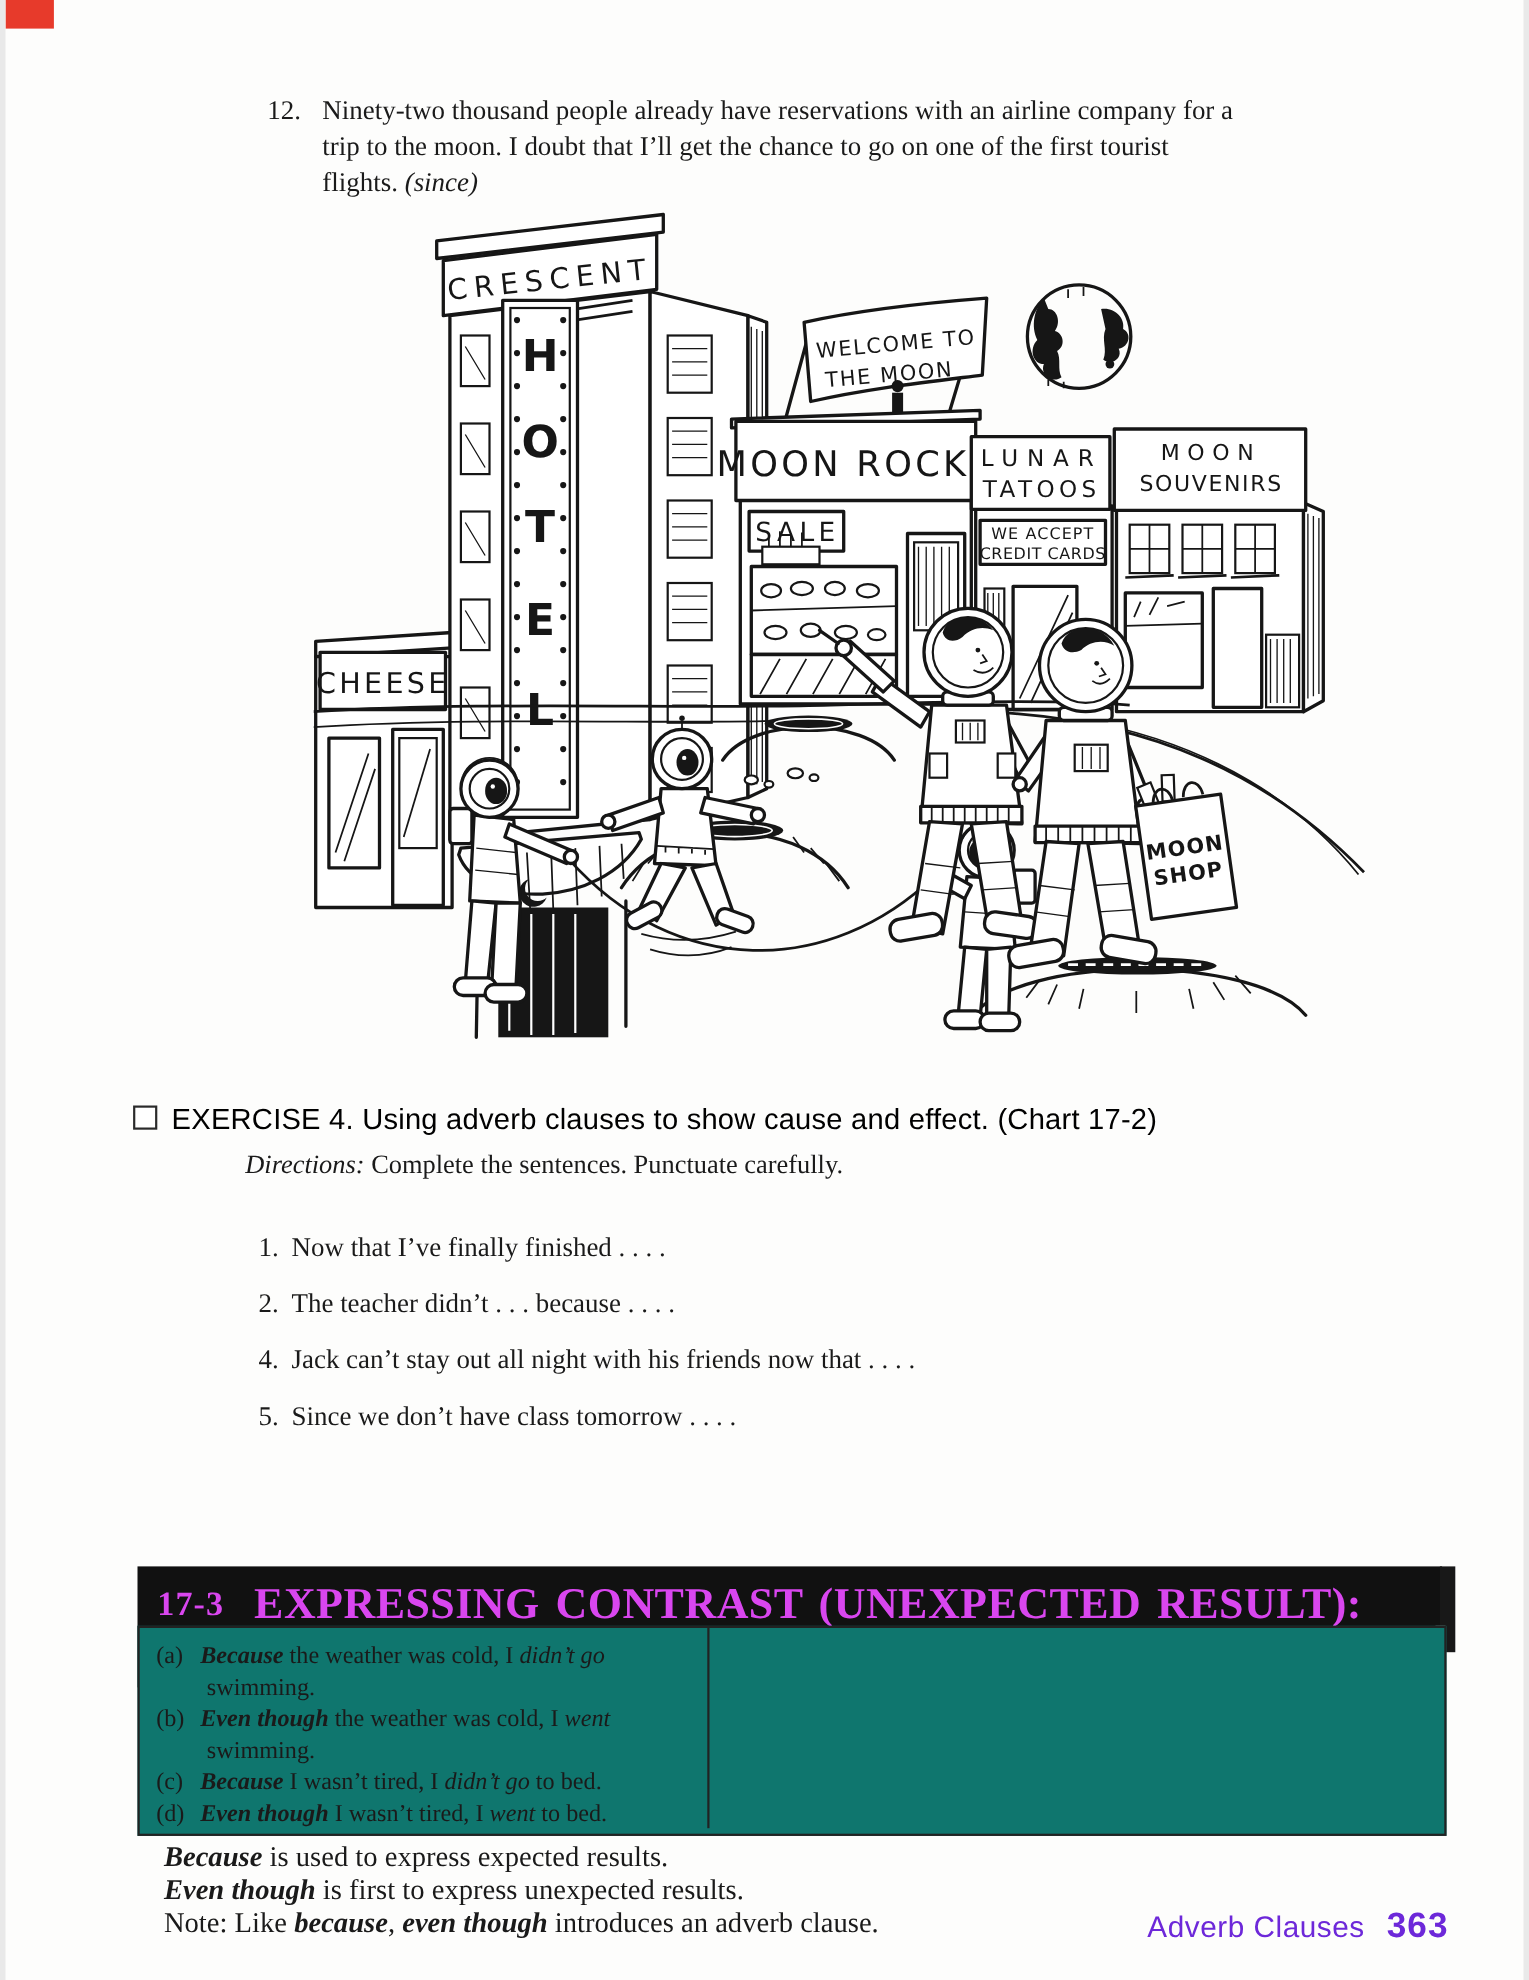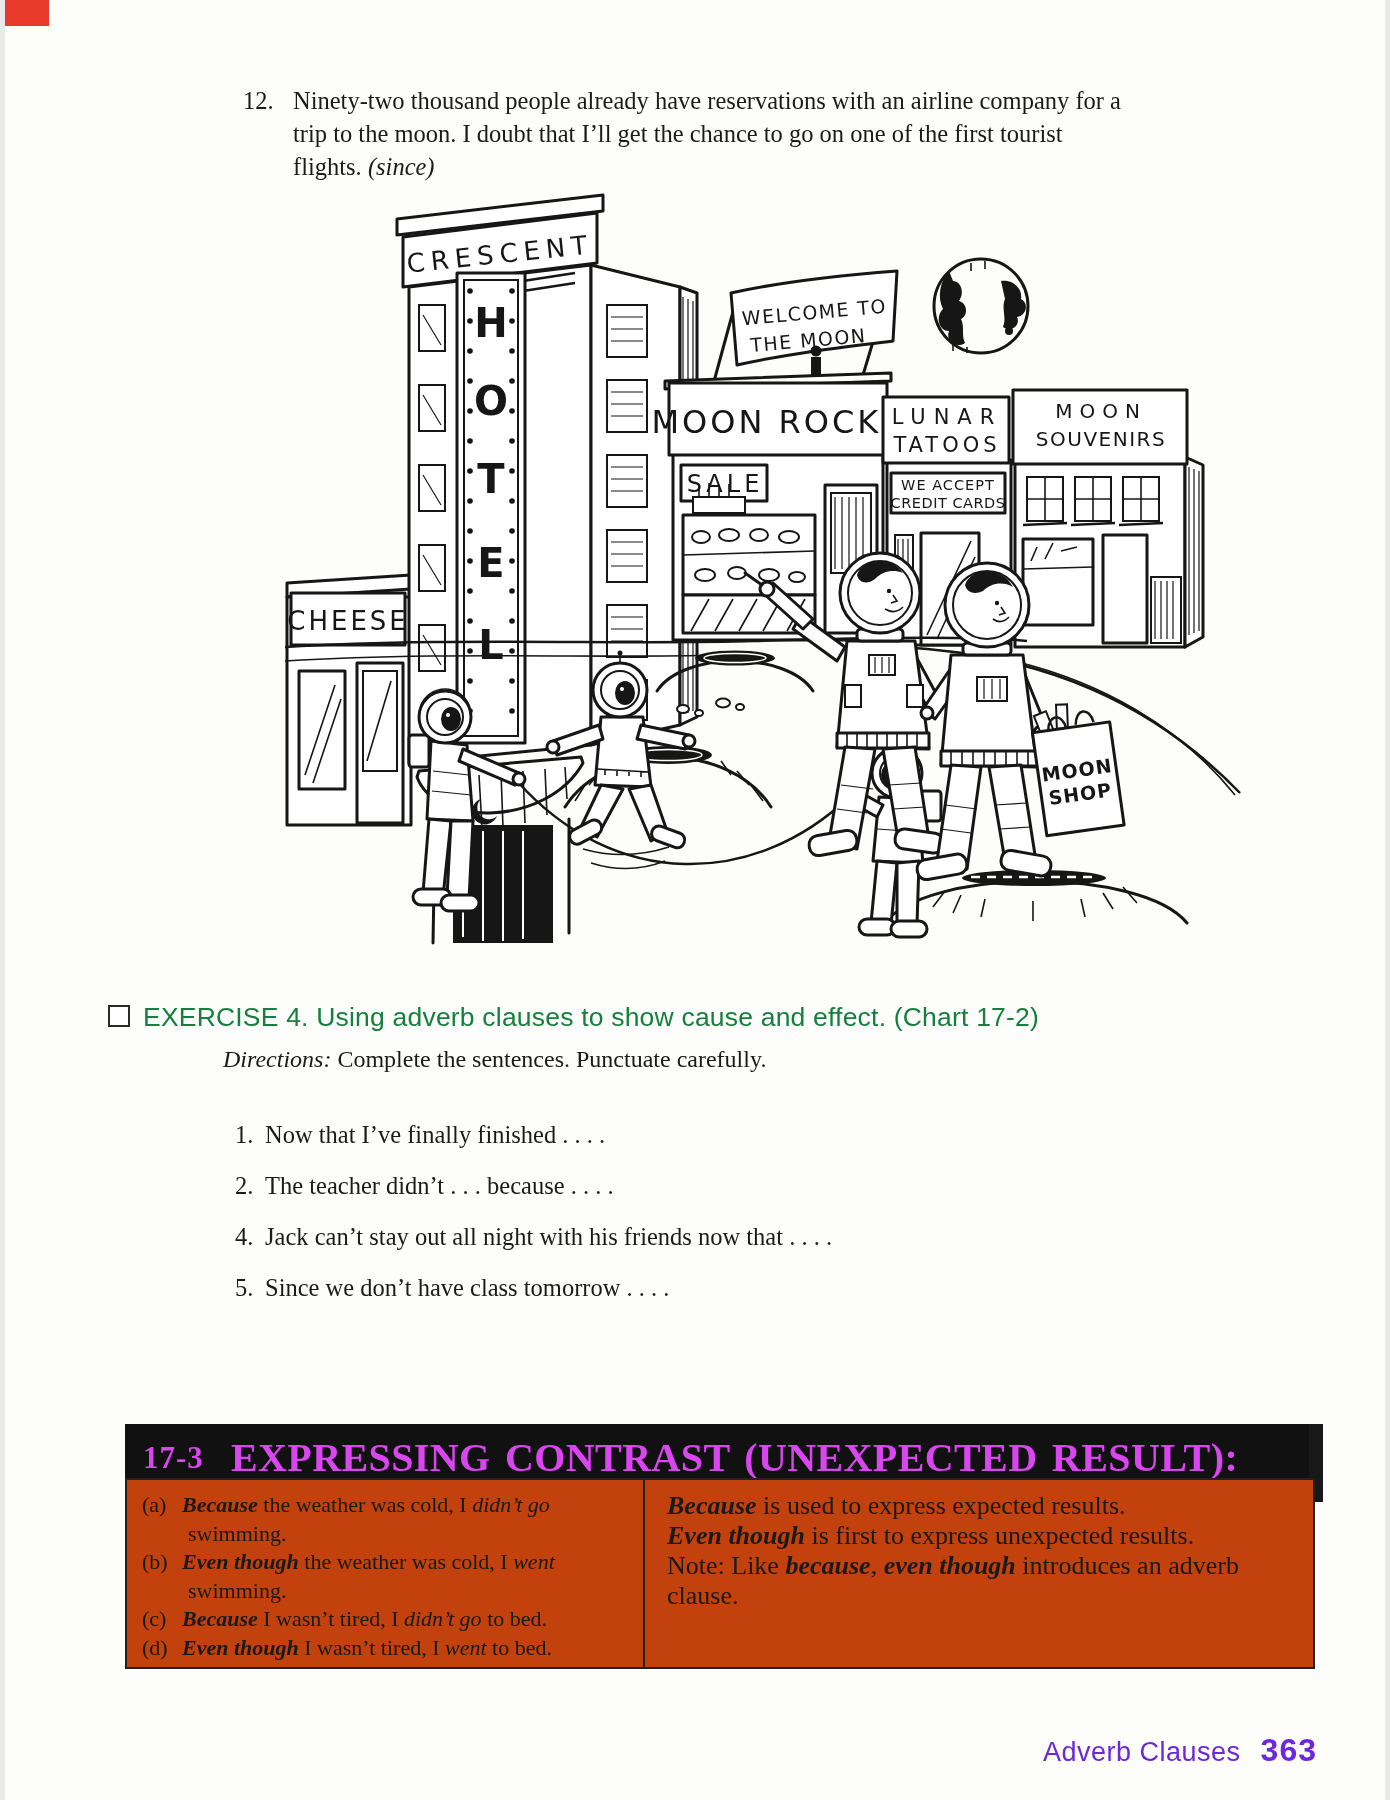--- a/index.html
+++ b/index.html
@@ -28,8 +28,8 @@
   .t25{stroke:#161616;stroke-width:2.5;fill:none;}
 
   
-  .ex-head{position:absolute;left:103px;top:1002px;font-family:"Liberation Sans",sans-serif;
-           font-size:26.5px;letter-spacing:0.2px;color:#15803d;white-space:nowrap;}
+  .ex-head{position:absolute;left:116px;top:1002px;font-family:"Liberation Sans",sans-serif;
+           font-size:26.5px;letter-spacing:0.2px;color:#000000;white-space:nowrap;}
   .chk{display:inline-block;width:18px;height:18px;border:2.5px solid #2a2a2a;margin-right:13px;vertical-align:-1px;background:#fff;}
   .directions{position:absolute;left:218px;top:1046px;font-size:24px;}
   .ex-items{position:absolute;left:230px;top:1098px;font-size:24.5px;}

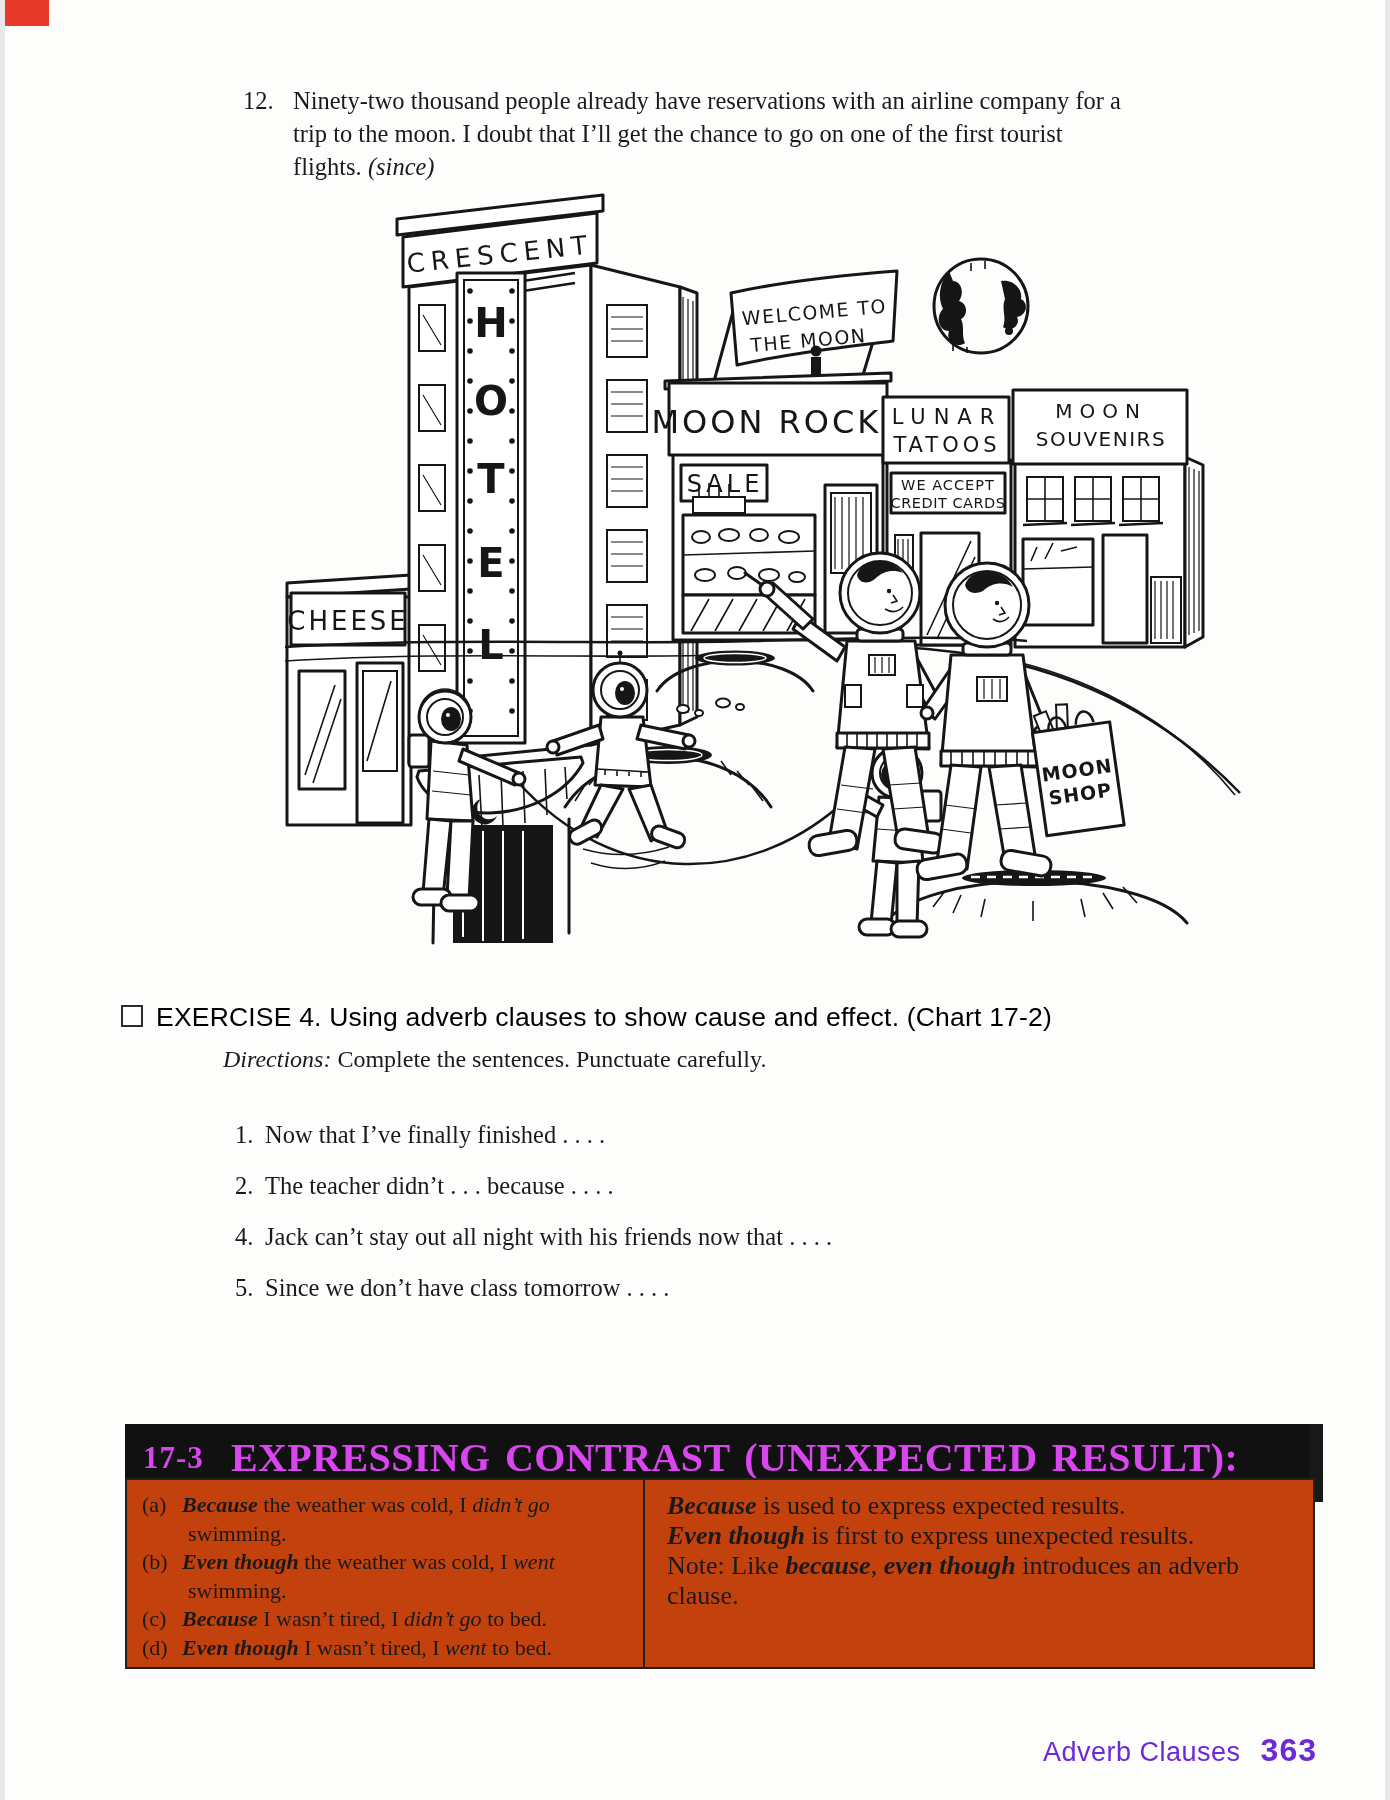--- a/index.html
+++ b/index.html
@@ -45,7 +45,7 @@
   .smudge{position:absolute;left:1300px;top:1478px;width:9px;height:36px;background:#c8c8c6;}
 
   
-  .chart-table{position:absolute;left:120px;top:1478px;width:1186px;height:187px;border:2.5px solid #222;display:flex;background:#c2410c;}
+  .chart-table{position:absolute;left:120px;top:1478px;width:1186px;height:187px;border:2.5px solid #222;display:flex;background:#0f766e;flex-direction:column;}
   .cell-left{width:518px;border-right:2px solid #222;padding:11px 6px 0 15px;font-size:22px;line-height:28.5px;box-sizing:border-box;}
   .cell-right{flex:1;padding:11px 8px 0 22px;font-size:26px;line-height:30px;box-sizing:border-box;}
   .ex-row{padding-left:46px;text-indent:-46px;}

